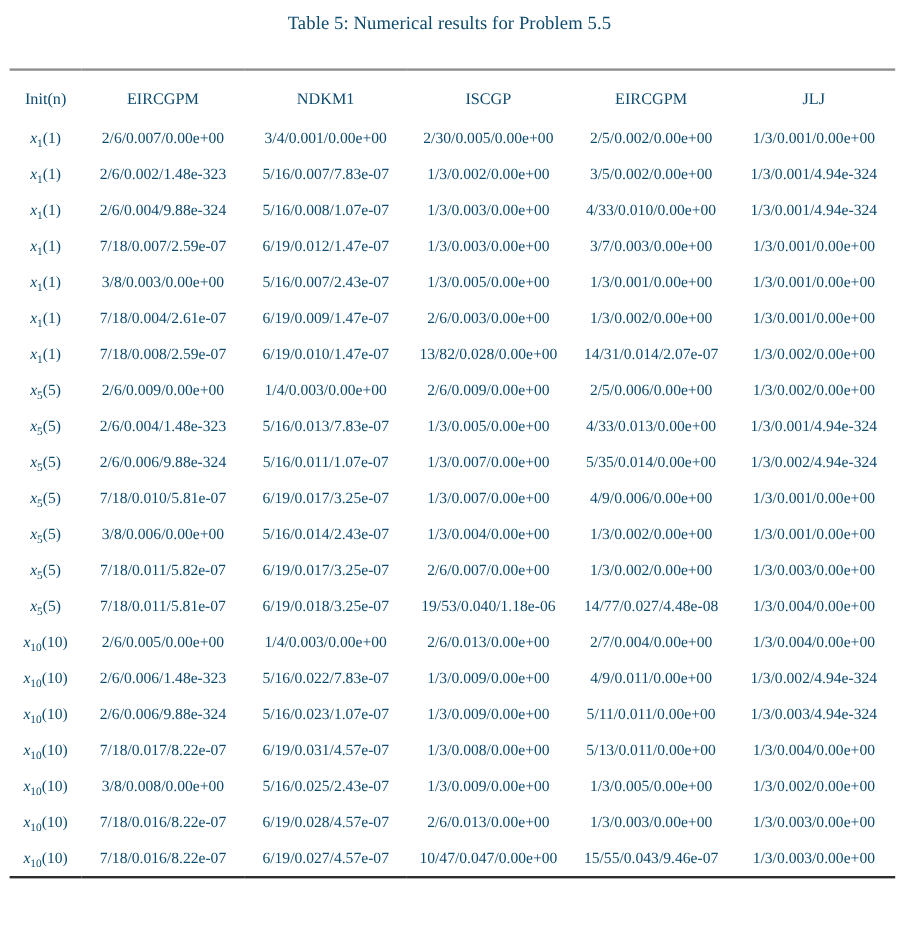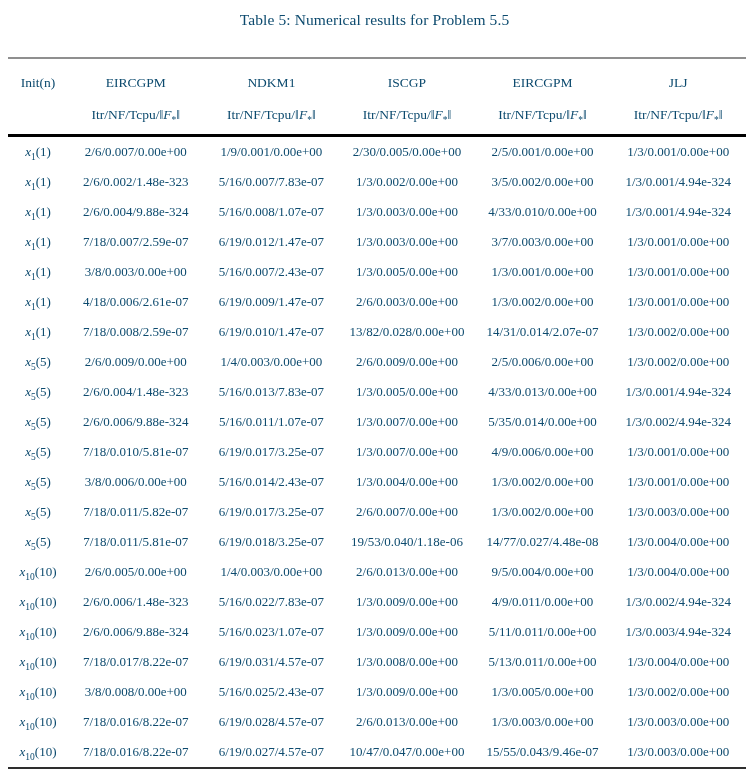--- a/index.html
+++ b/index.html
@@ -76,14 +76,6 @@
           <th>EIRCGPM</th>
           <th>JLJ</th>
         </tr>
-      <tr id="metric-row" class="metric-header-row">
-          <th></th>
-          <th>Itr/NF/Tcpu/‖<i>F</i><sub>*</sub>‖</th>
-          <th>Itr/NF/Tcpu/‖<i>F</i><sub>*</sub>‖</th>
-          <th>Itr/NF/Tcpu/‖<i>F</i><sub>*</sub>‖</th>
-          <th>Itr/NF/Tcpu/‖<i>F</i><sub>*</sub>‖</th>
-          <th>Itr/NF/Tcpu/‖<i>F</i><sub>*</sub>‖</th>
-        </tr>
     </thead>
     <tbody id="table-body">
         <tr>

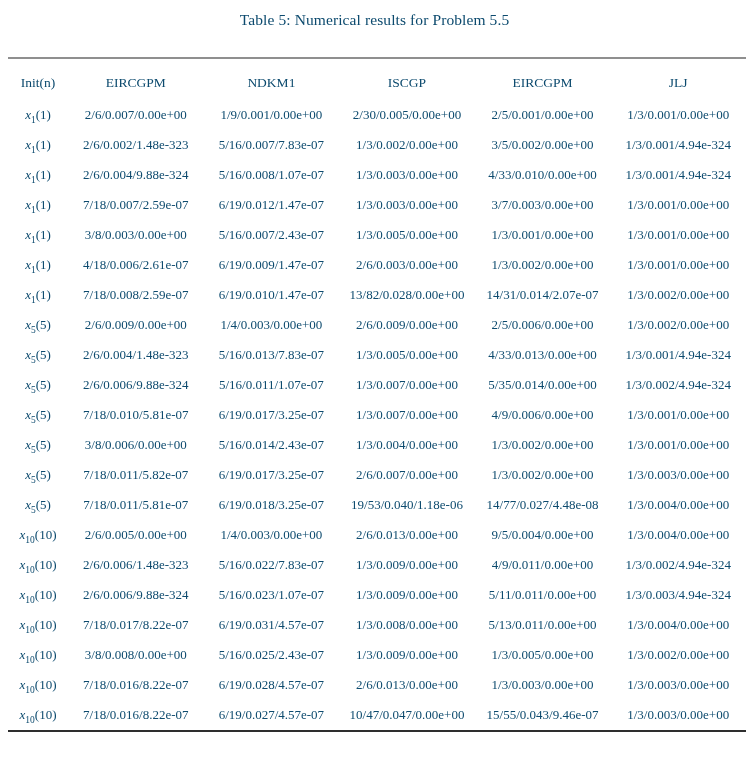--- a/index.html
+++ b/index.html
@@ -81,7 +81,7 @@
         <tr>
           <td><i>x</i><sub>1</sub>(1)</td>
           <td>2/6/0.007/0.00e+00</td>
-          <td>1/9/0.001/0.00e+00</td>
+          <td>3/4/0.001/0.00e+00</td>
           <td>2/30/0.005/0.00e+00</td>
           <td>2/5/0.001/0.00e+00</td>
           <td>1/3/0.001/0.00e+00</td>

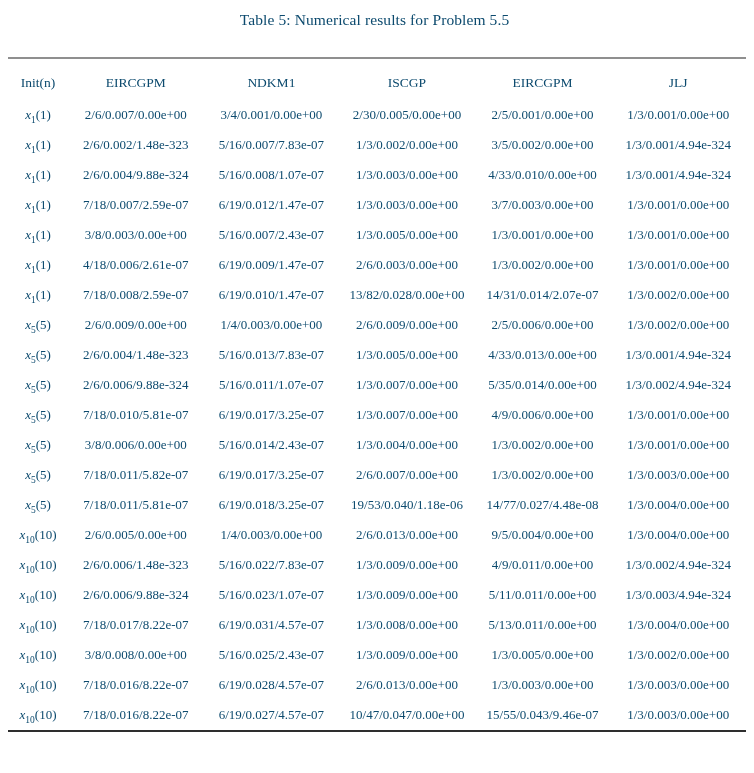--- a/index.html
+++ b/index.html
@@ -83,7 +83,7 @@
           <td>2/6/0.007/0.00e+00</td>
           <td>3/4/0.001/0.00e+00</td>
           <td>2/30/0.005/0.00e+00</td>
-          <td>2/5/0.001/0.00e+00</td>
+          <td>2/5/0.002/0.00e+00</td>
           <td>1/3/0.001/0.00e+00</td>
         </tr>
         <tr>

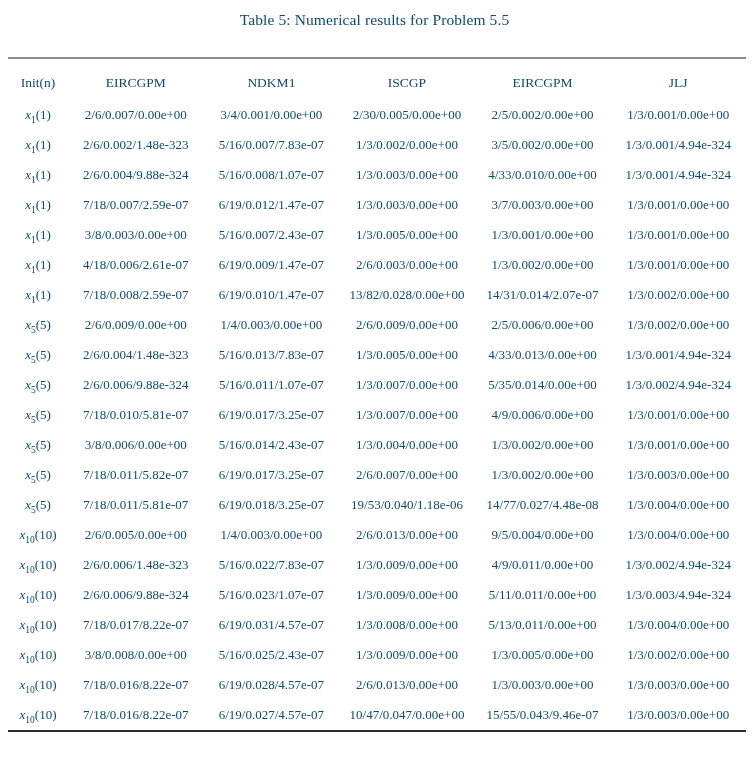--- a/index.html
+++ b/index.html
@@ -120,7 +120,7 @@
         </tr>
         <tr>
           <td><i>x</i><sub>1</sub>(1)</td>
-          <td>4/18/0.006/2.61e-07</td>
+          <td>7/18/0.004/2.61e-07</td>
           <td>6/19/0.009/1.47e-07</td>
           <td>2/6/0.003/0.00e+00</td>
           <td>1/3/0.002/0.00e+00</td>

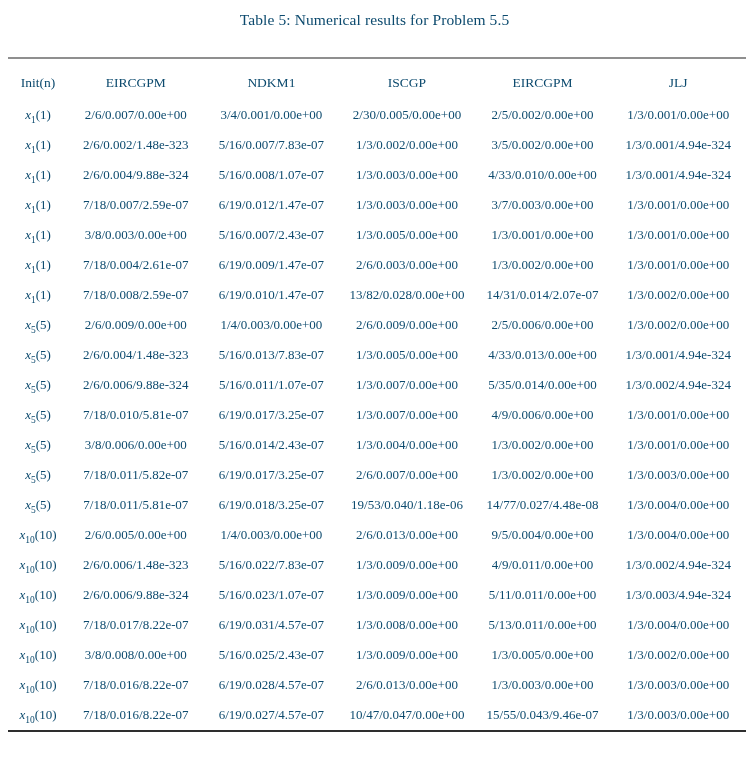--- a/index.html
+++ b/index.html
@@ -195,7 +195,7 @@
           <td>2/6/0.005/0.00e+00</td>
           <td>1/4/0.003/0.00e+00</td>
           <td>2/6/0.013/0.00e+00</td>
-          <td>9/5/0.004/0.00e+00</td>
+          <td>2/7/0.004/0.00e+00</td>
           <td>1/3/0.004/0.00e+00</td>
         </tr>
         <tr>

